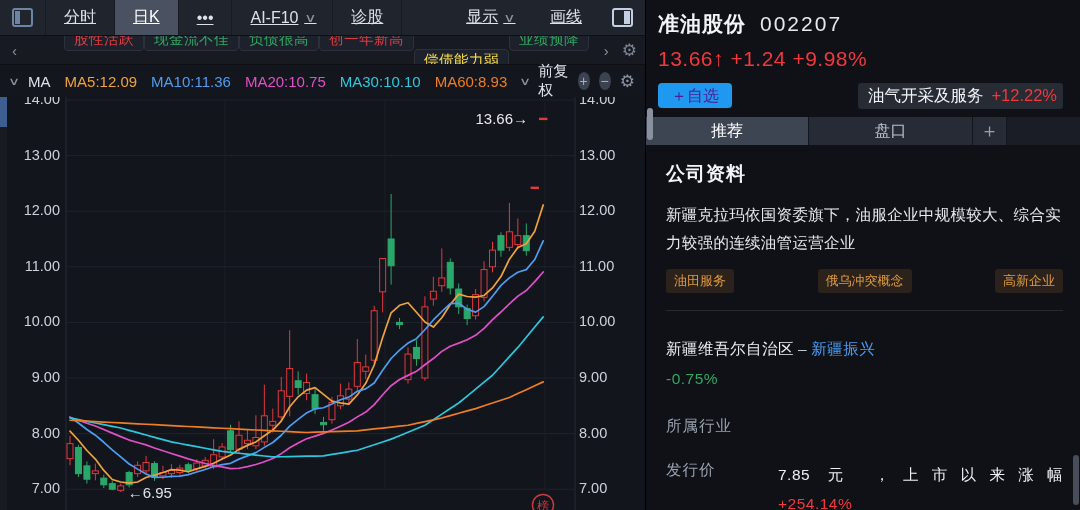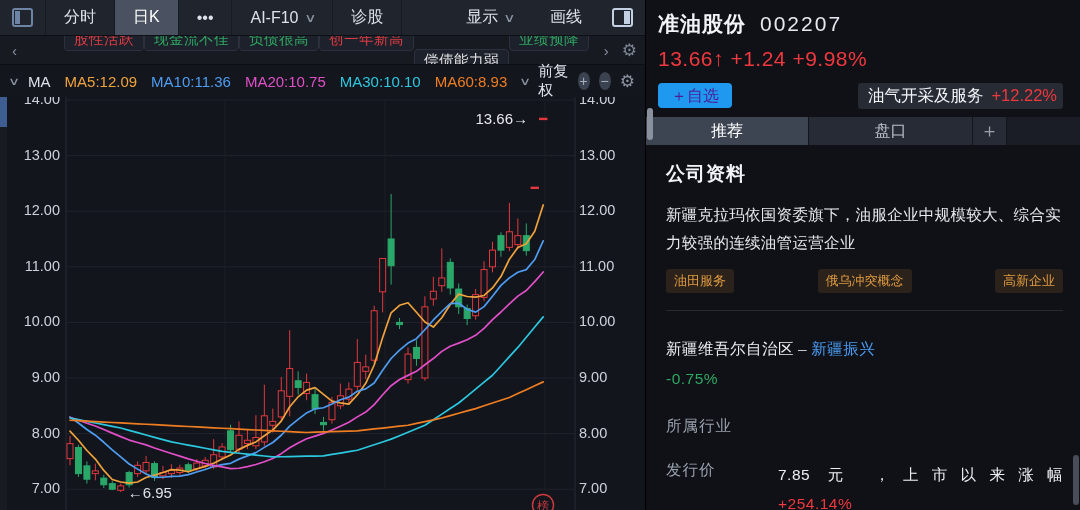--- a/index.html
+++ b/index.html
@@ -11,7 +11,7 @@
   .left-panel{position:absolute;left:0;top:0;width:645px;height:510px;background:#12151c;}
   .toolbar{display:flex;height:35px;background:#20242d;border-bottom:1px solid #0d0f14;align-items:stretch;}
   .tb-cell{display:flex;align-items:center;justify-content:center;padding:0 18px;font-size:16px;
-           color:#dde2ea;border-right:1px solid #171a22;cursor:default;white-space:nowrap;}
+           color:#dde2ea;border-right:1px solid #171a22;cursor:default;white-space:nowrap;text-decoration:underline;}
   .tb-cell.active{background:#4a5160;color:#fff;}
   .tb-cell .chev{color:#8b93a2;font-size:12px;margin-left:7px;transform:scaleX(1.4);}
   .icon-cell{padding:0 12px;}

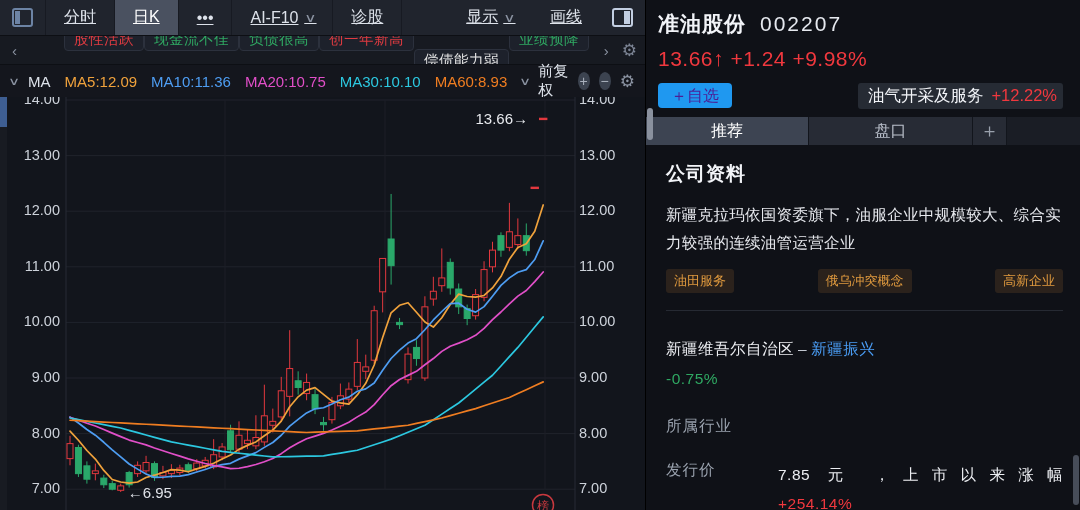--- a/index.html
+++ b/index.html
@@ -119,7 +119,7 @@
           <div class="tag" style="color: rgb(47, 168, 98);">现金流不佳</div>
           <div class="tag" style="color: rgb(47, 168, 98);">负债很高</div>
           <div class="tag" style="color: rgb(224, 59, 65);">创一年新高</div>
-          <div class="tag" style="color: #e5e5e5; margin-top: 21px;">偿债能力弱</div>
+          <div class="tag" style="color: #fde047; margin-top: 21px;">偿债能力弱</div>
           <div class="tag" style="color: rgb(47, 168, 98);">业绩预降</div>
         </div>
       <span class="tag-nav">›</span>

